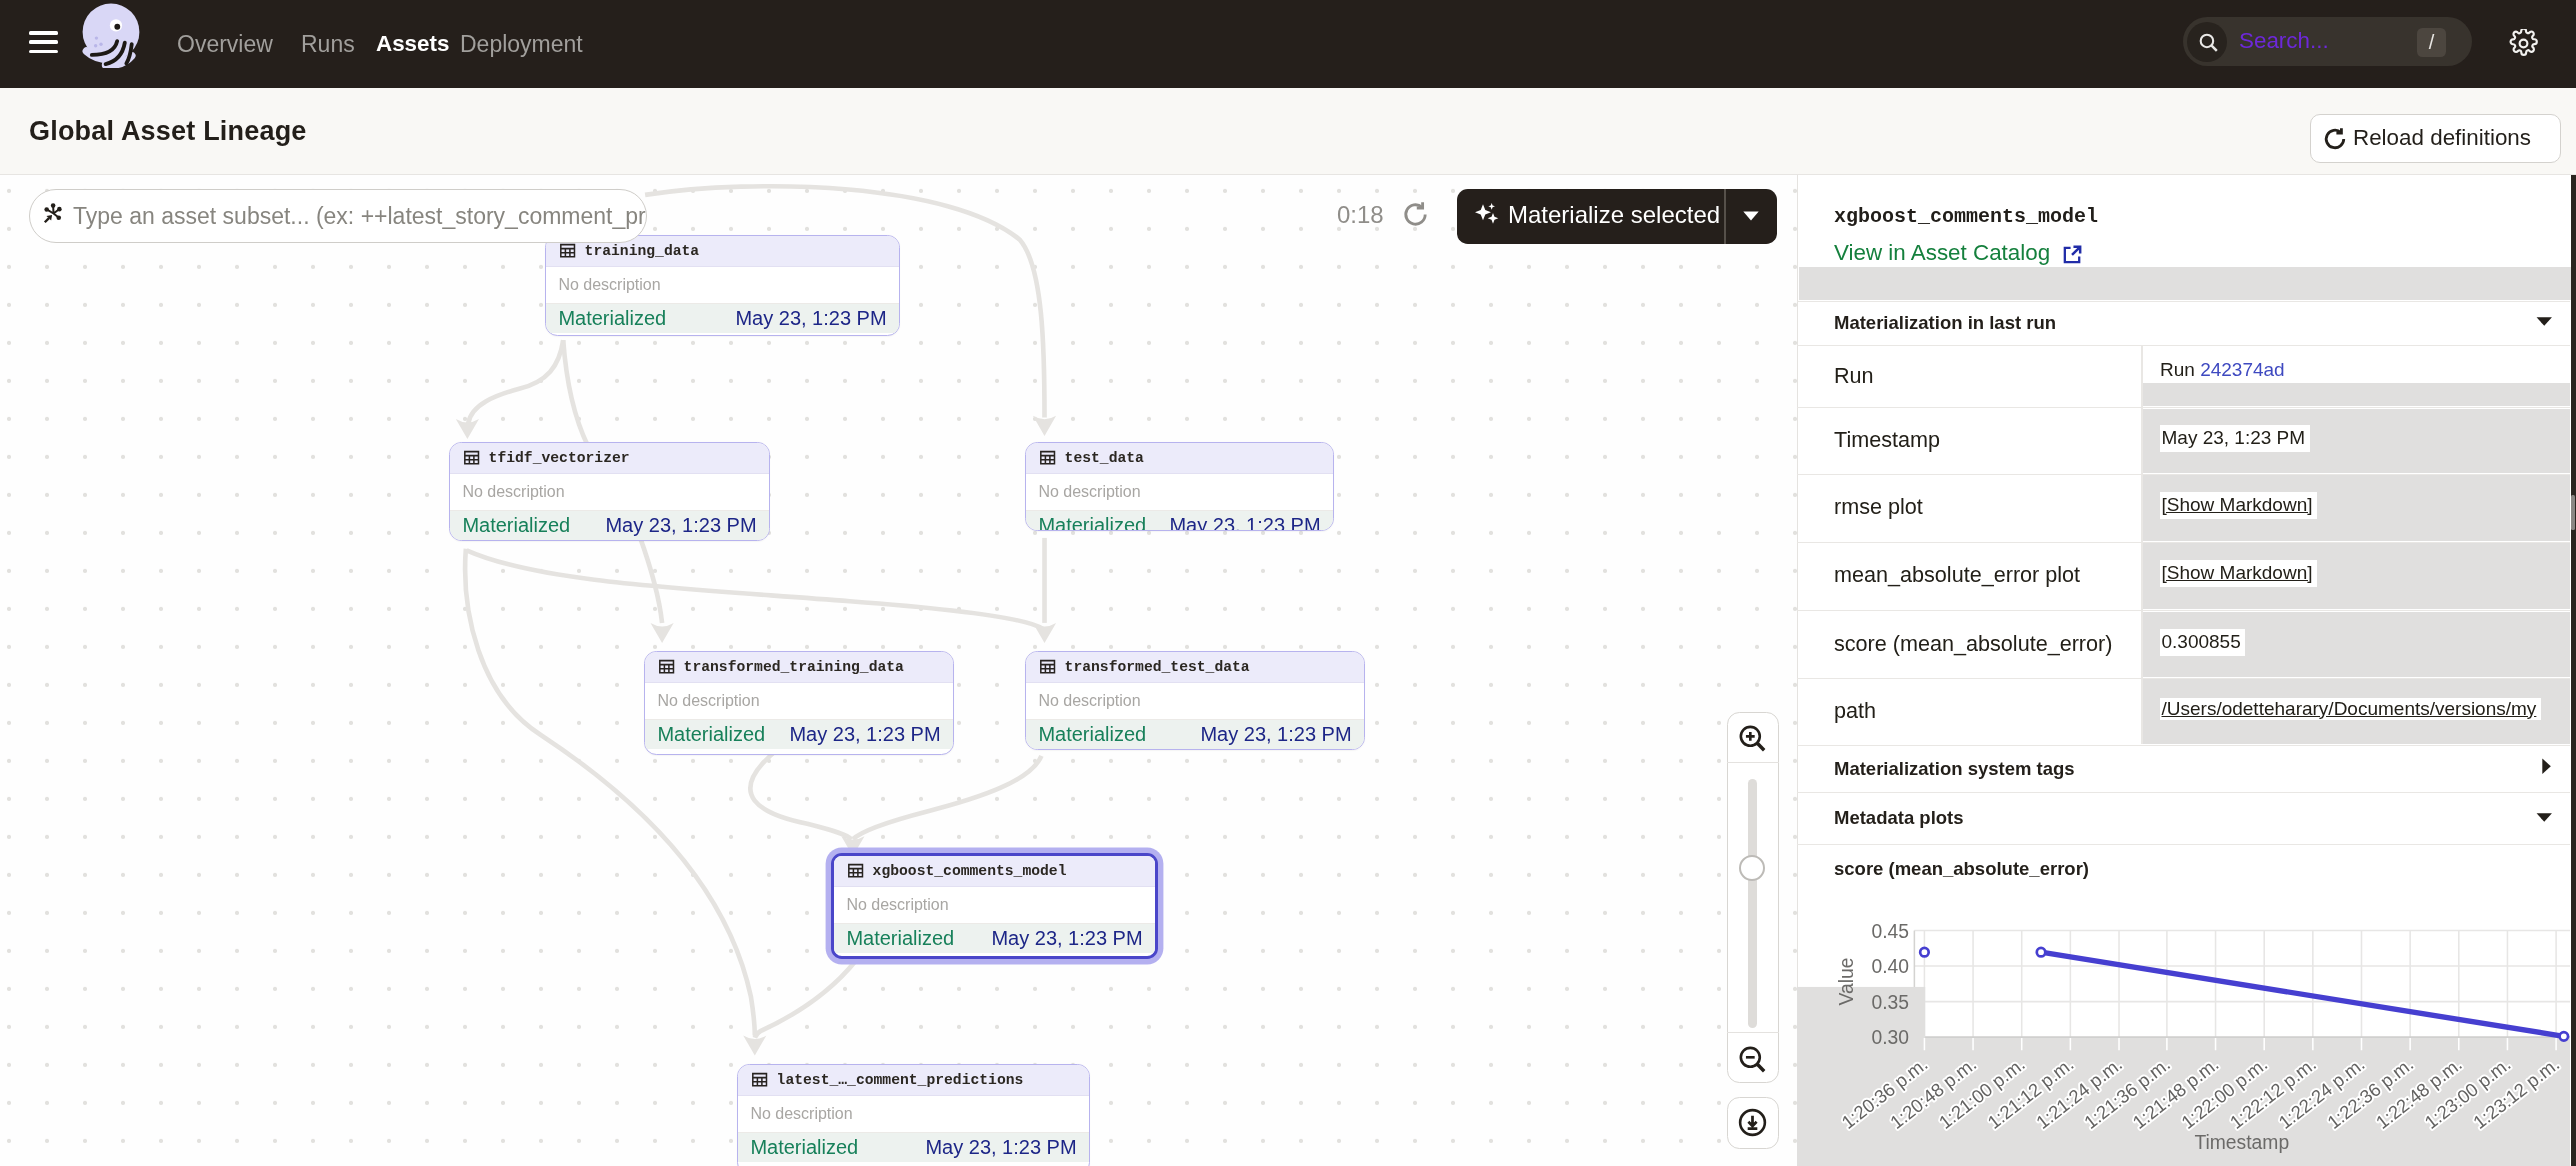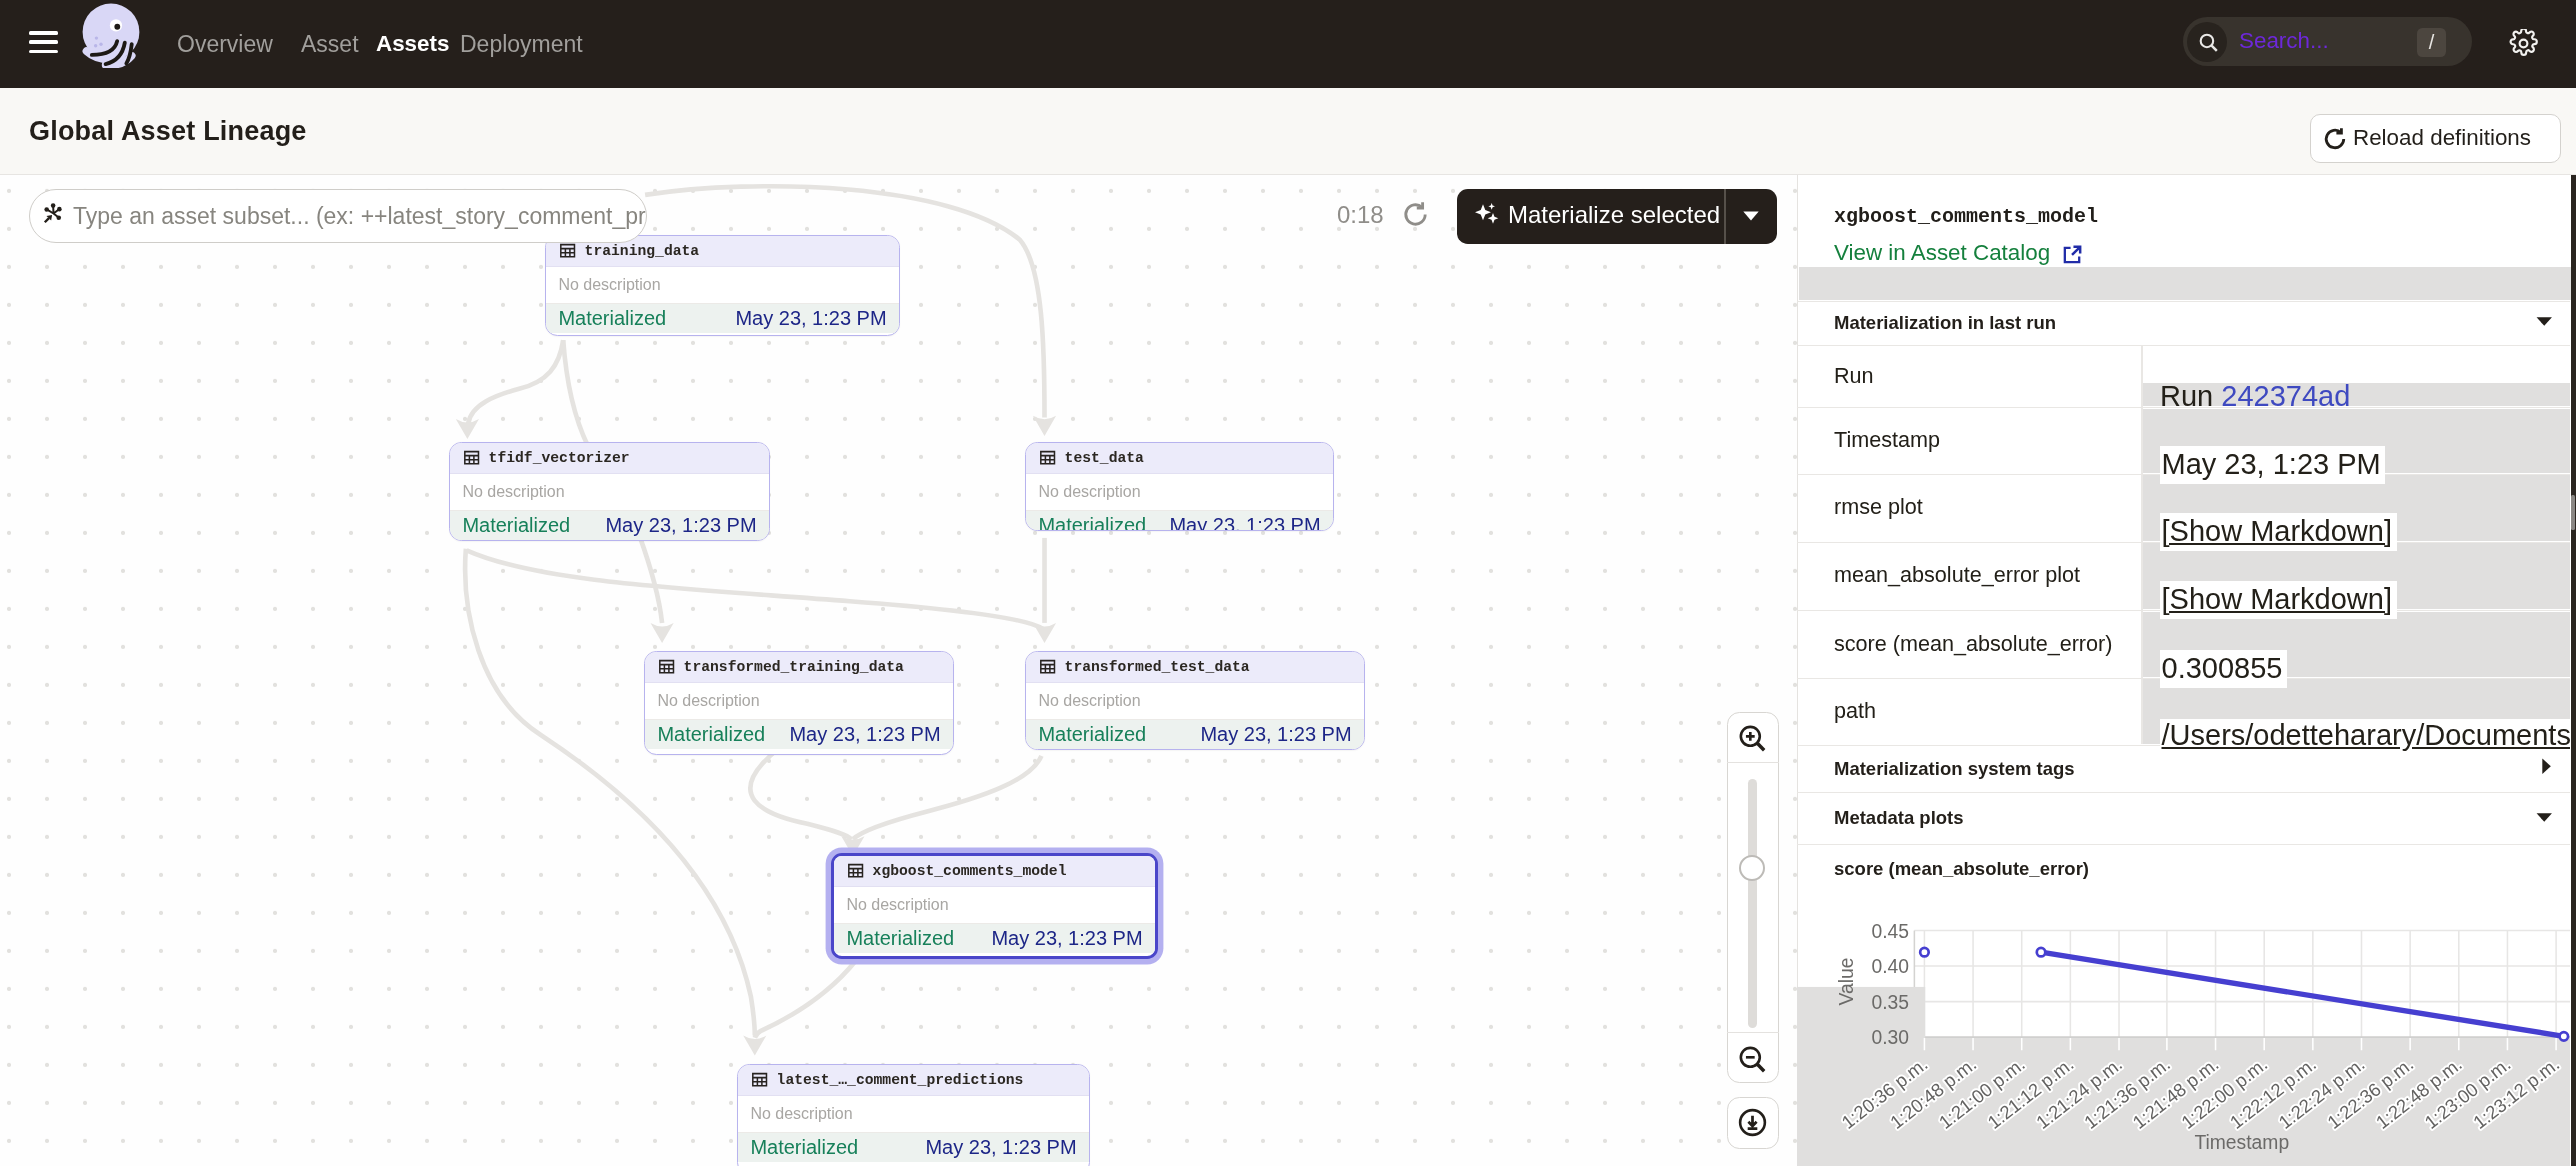--- a/index.html
+++ b/index.html
@@ -320,7 +320,7 @@
       <div style="top:18.5px"></div>
   </div>
   <div class="abs navlink" style="left:177px;">Overview</div>
-  <div class="abs navlink" style="left:301px;">Asset</div>
+  <div class="abs navlink" style="left:301px;">Runs</div>
   <div class="abs navlink" style="left:376px;color:#fff;font-weight:700;font-size:22.4px;">Assets</div>
   <div class="abs navlink" style="left:460px;">Deployment</div>
   <svg class="abs" style="left:81px;top:2.3px;" width="60" height="66" viewBox="0 0 78 86">

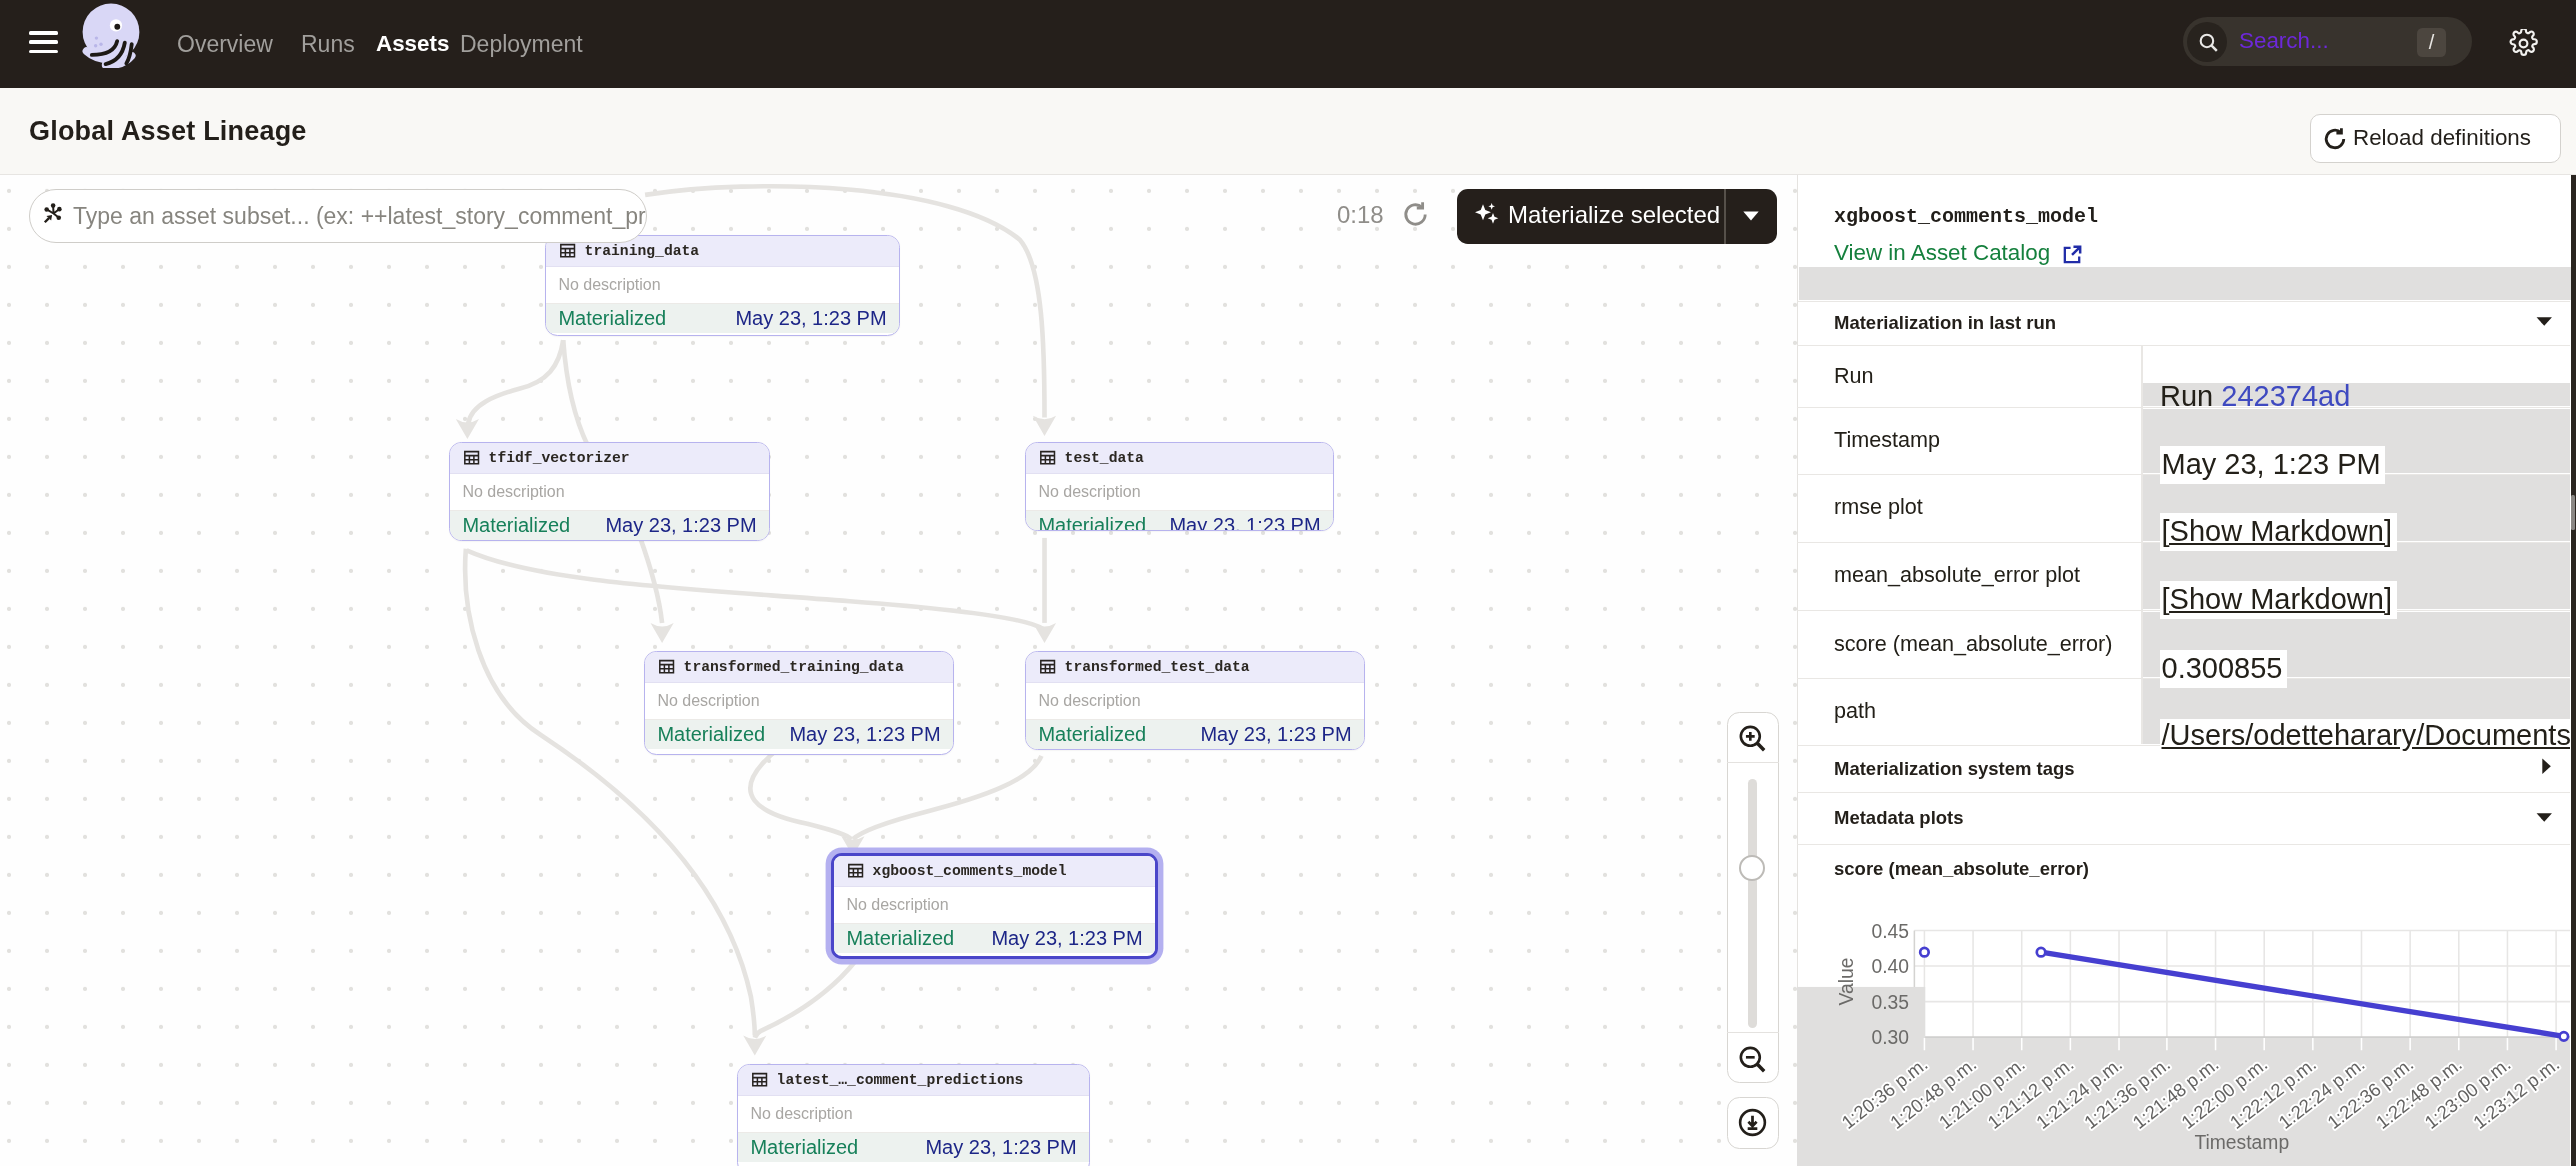--- a/index.html
+++ b/index.html
@@ -58,7 +58,7 @@
   .secline { left:1797px; width:773px; height:0; border-top:1.5px solid #e9e7e4; }
   .sechead { left:1834px; font-size:18.5px; font-weight:700; color:#231f1a;text-align:center; }
   .rowlabel { left:1834px; font-size:21.6px; color:#232019; }
-  .rowval { left:2160px; font-size:29px; color:#232019;margin-top:21px; }
+  .rowval { left:2160px; font-size:19px; color:#232019; }
   .gray { background:#e0dfde; }
   .whitebox { background:#fff; padding:2.3px 4.6px 3.9px 1.5px; }
   #colsep { left:2141px; width:1.5px; background:#e9e7e4; }

